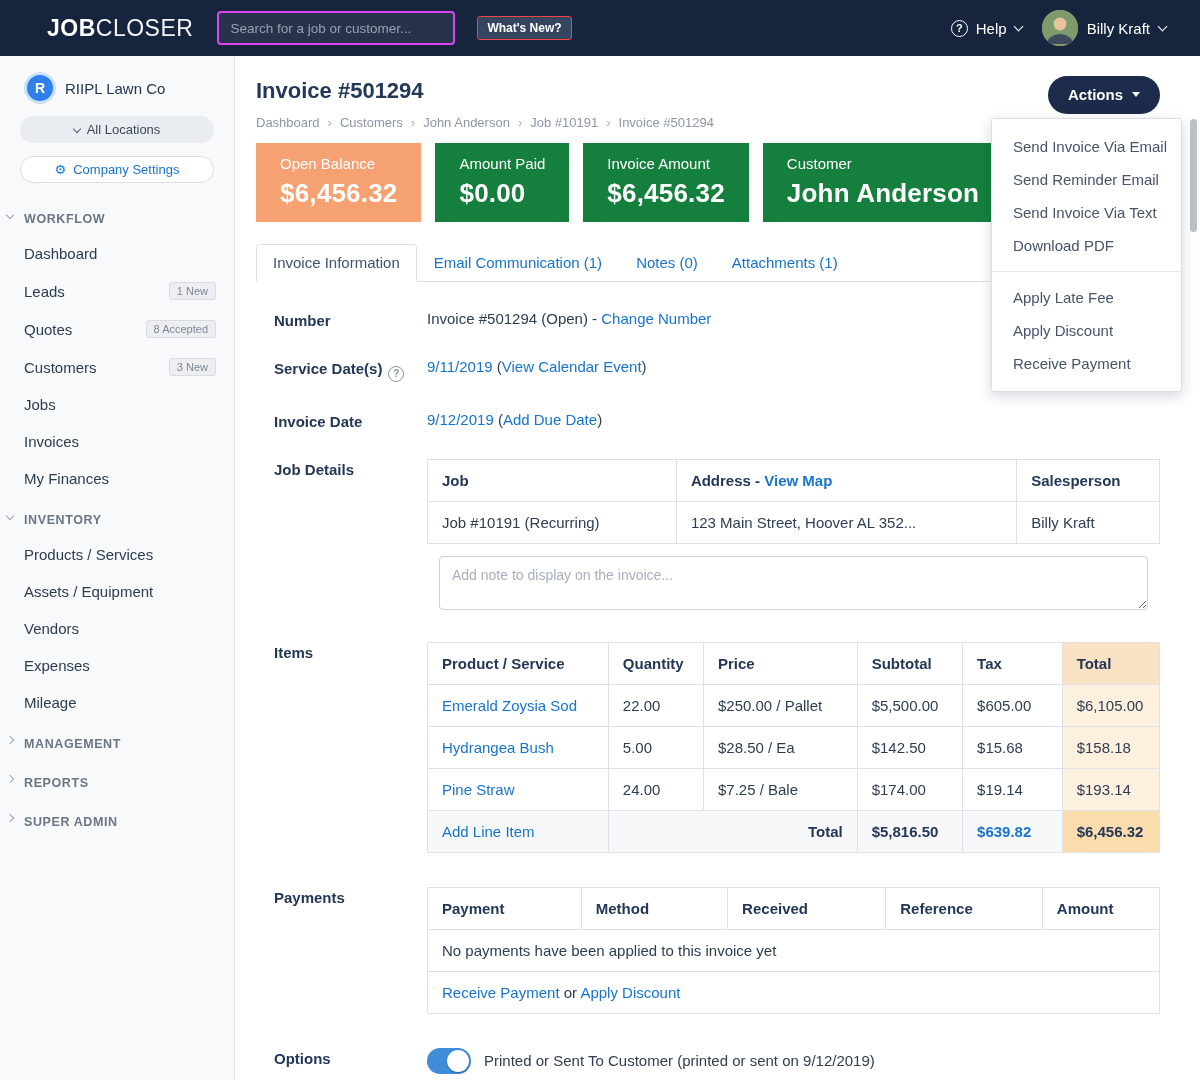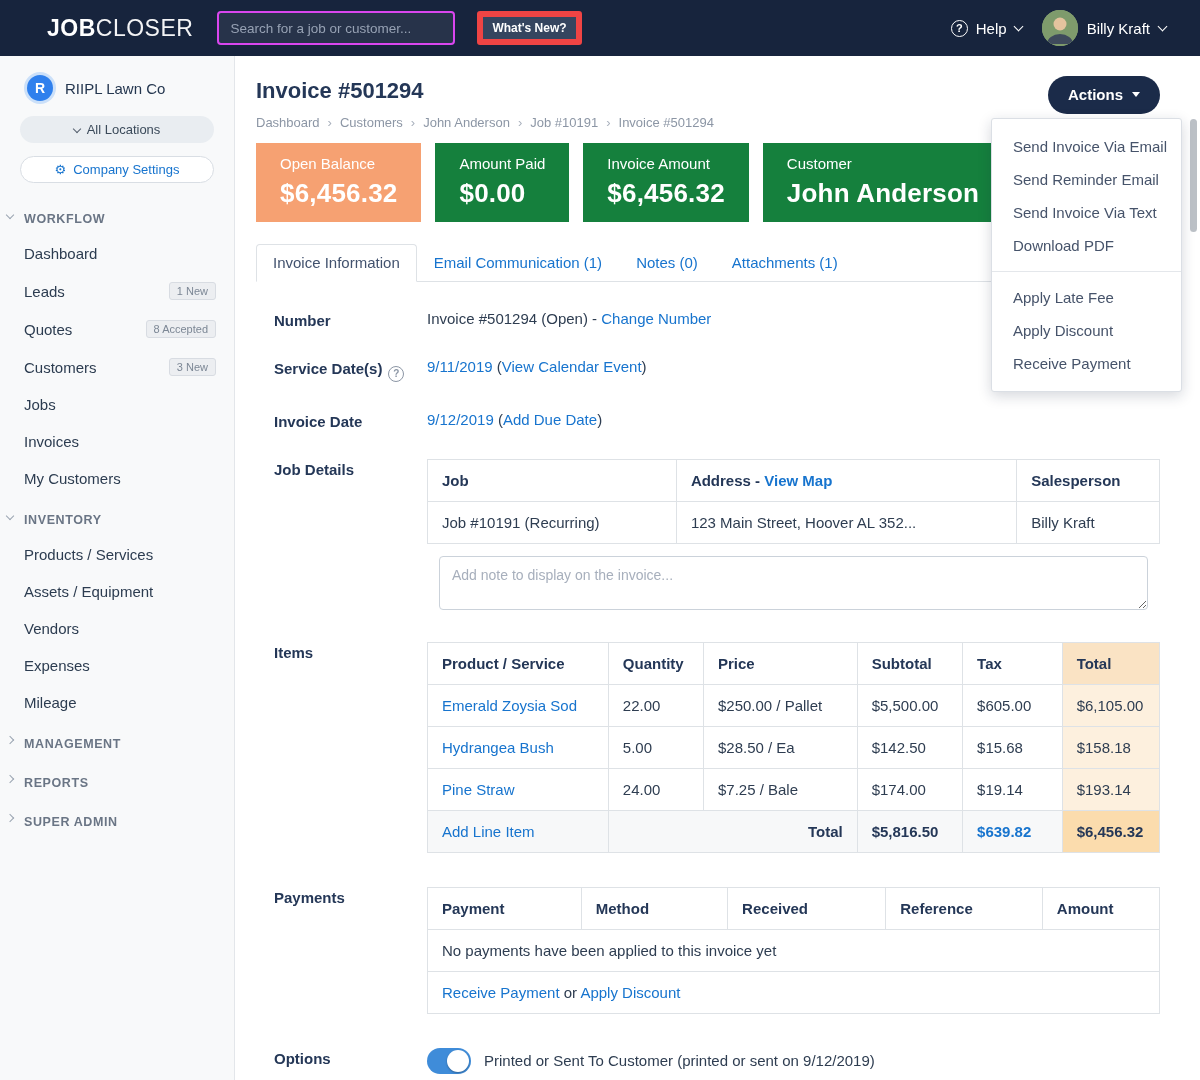--- a/index.html
+++ b/index.html
@@ -16,7 +16,7 @@
   .logo-light { font-weight:300; opacity:.95; }
   .search-input { width:238px; height:34px; background:rgba(255,255,255,.07); border:2px solid #d946ef; border-radius:4px; color:#E3E8EF; font-size:13.5px; padding:0 11px; outline:none; }
   .search-input::placeholder { color:#97A2B4; }
-  .whats-new { margin-left:22px; background:#35455F; border:6px solid #ef4444; color:#fff; font-size:12px; font-weight:700; padding:4px 9px; border-radius:3px; cursor:pointer; }
+  .whats-new { margin-left:22px; background:#35455F; border:1px solid #ef4444; color:#fff; font-size:12px; font-weight:700; padding:4px 9px; border-radius:3px; cursor:pointer; }
   .topbar-right { margin-left:auto; display:flex; align-items:center; gap:20px; color:#fff; font-size:15px; }
   .help-group { display:flex; align-items:center; gap:8px; cursor:pointer; }
   .q-circle { width:17px; height:17px; border:1.5px solid #fff; border-radius:50%; display:inline-flex; align-items:center; justify-content:center; font-size:11px; font-weight:700; }

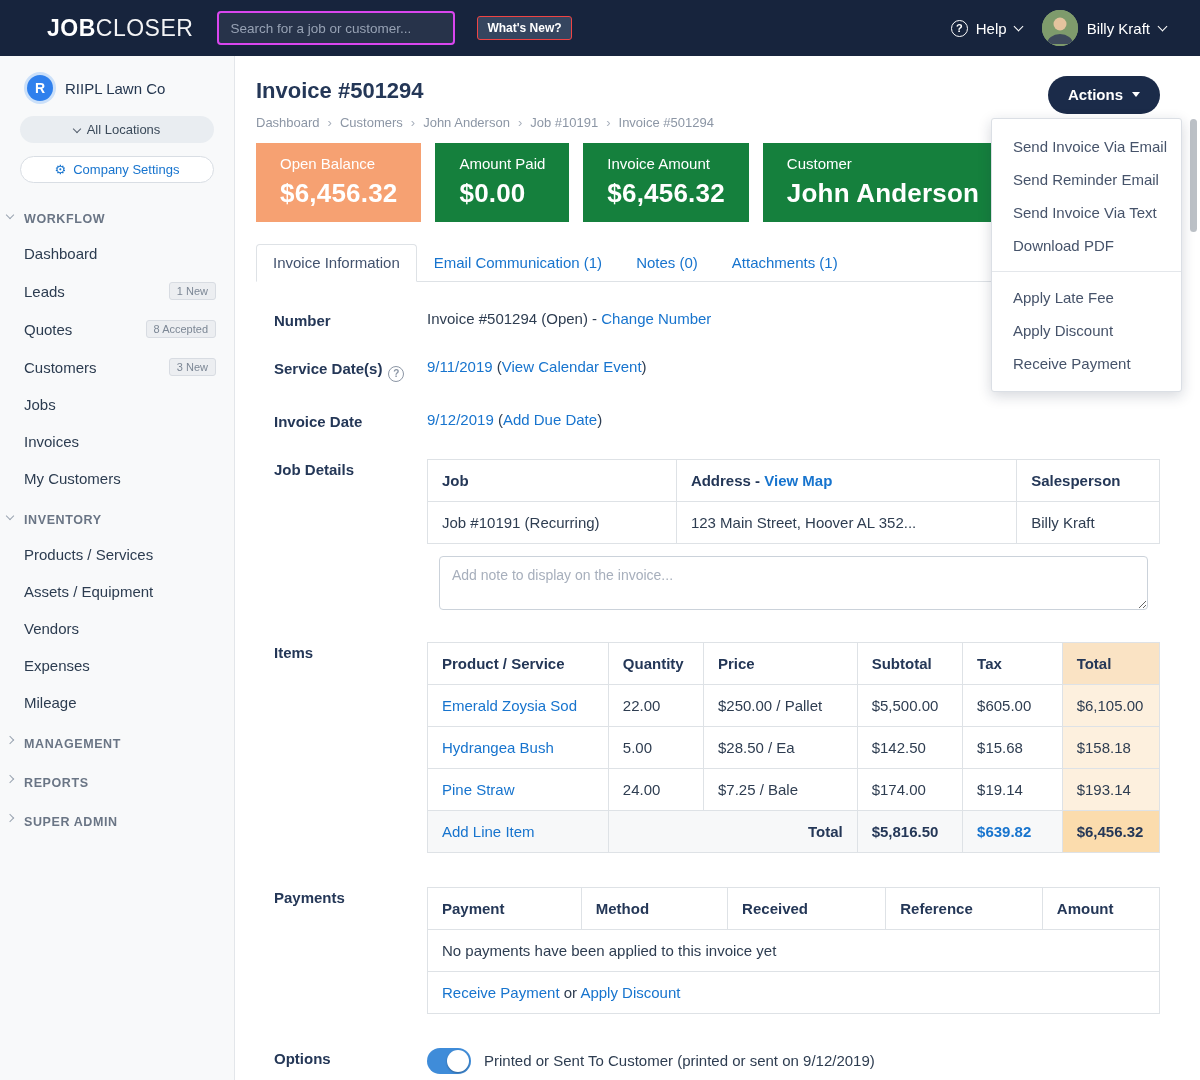--- a/index.html
+++ b/index.html
@@ -178,7 +178,7 @@
           </li>
 
           <li class="nav-item">
-            <span>My Customers</span>
+            <span>My Finances</span>
 
           </li>
         </ul>

